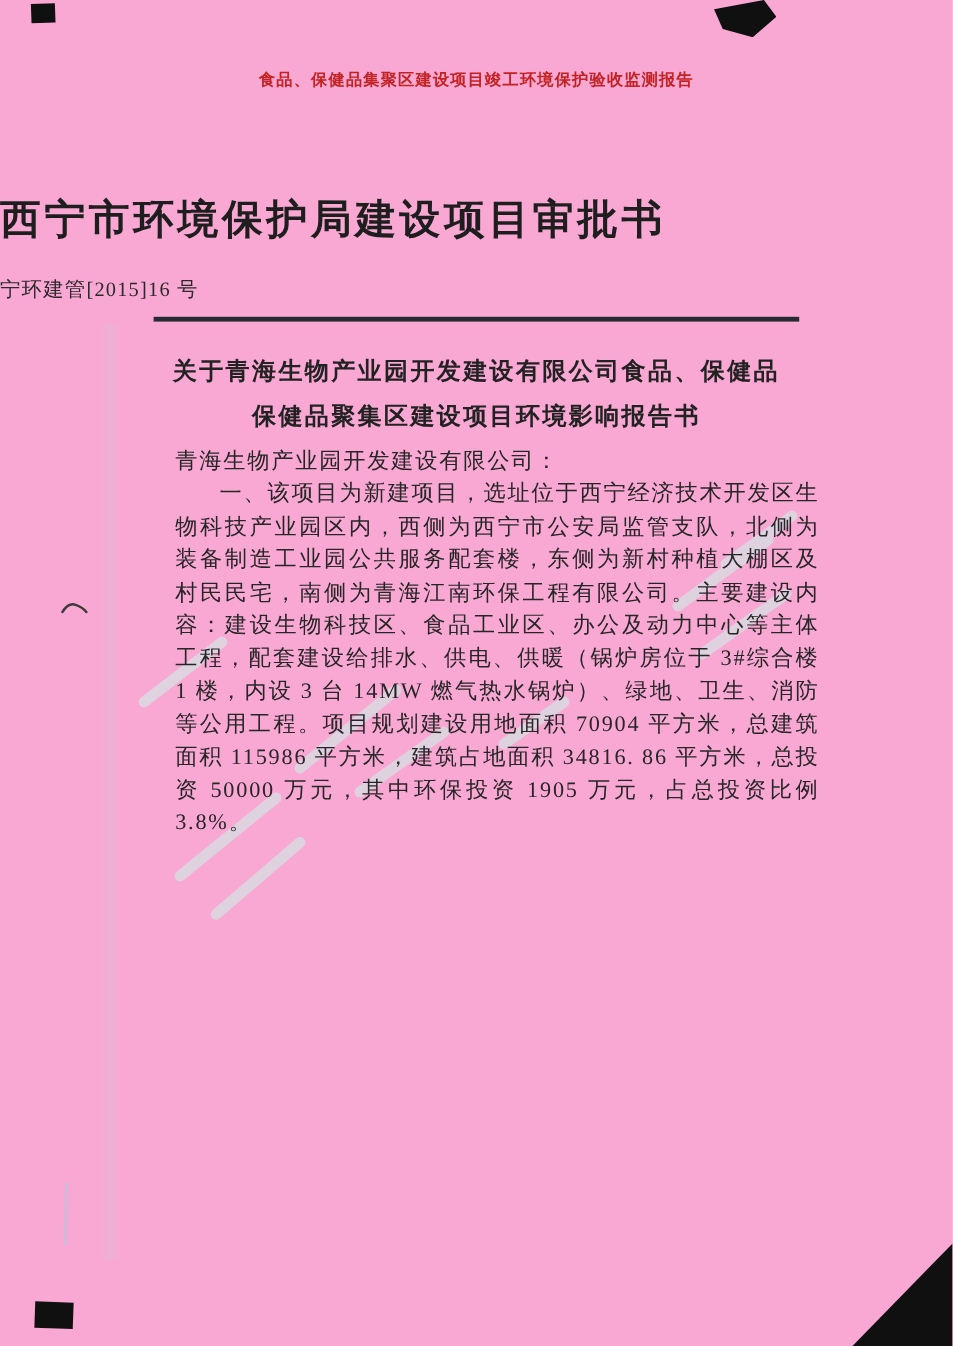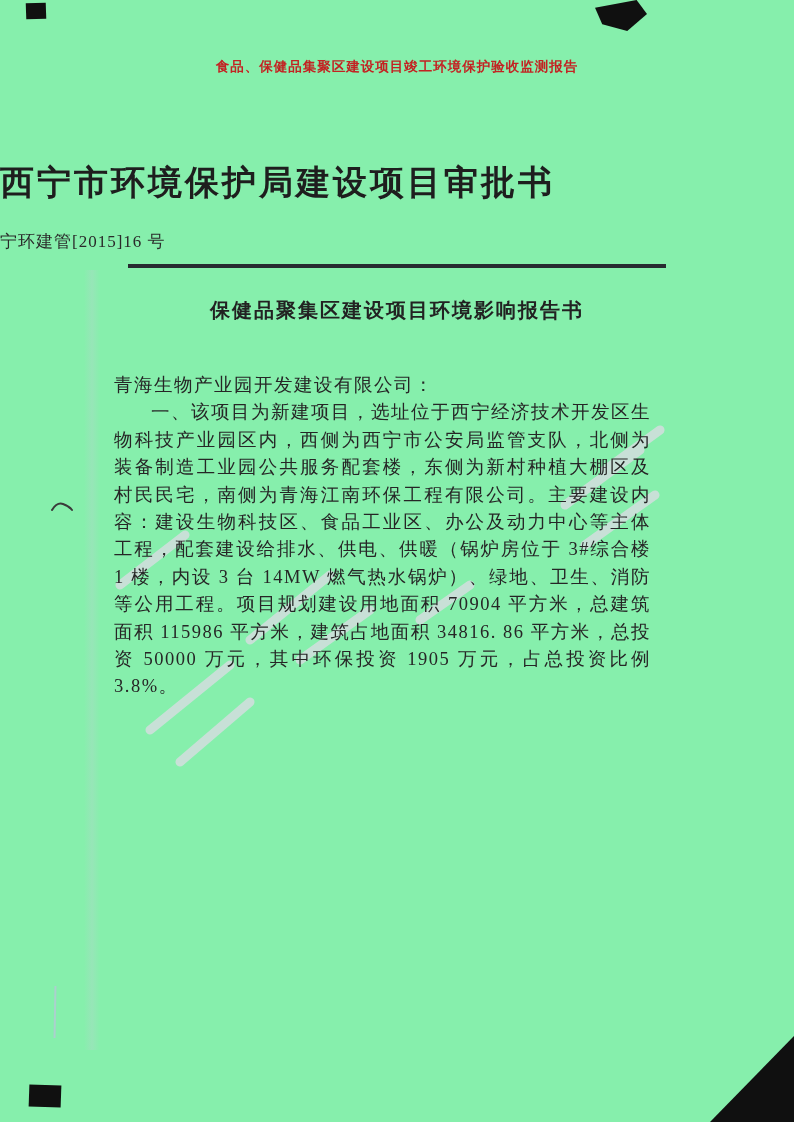--- a/index.html
+++ b/index.html
@@ -8,7 +8,7 @@
     width: 794px;
     height: 1122px;
     margin: 0 auto;
-    background: #86efac;
+    background: #f9a8d4;
     overflow: hidden;
     font-family: "Liberation Serif", "DejaVu Serif", serif;
     color: #2b2b2b;

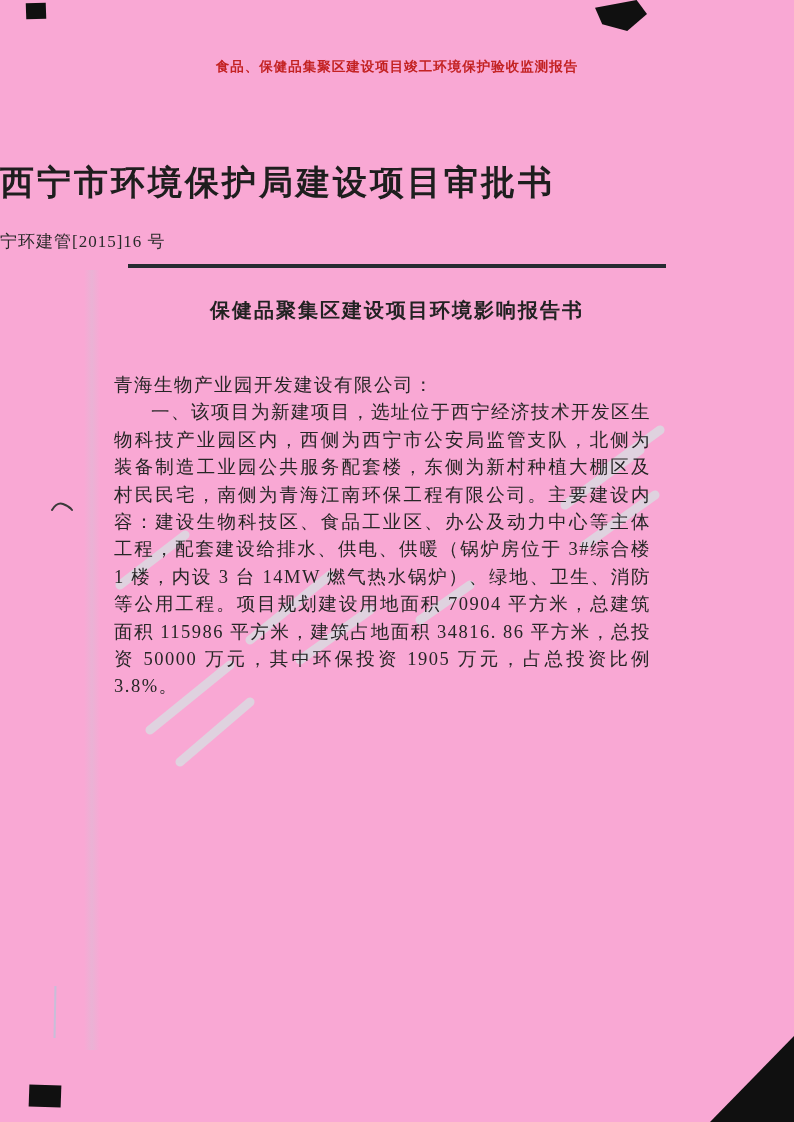--- a/index.html
+++ b/index.html
@@ -137,6 +137,7 @@
   <div class="divider-rule"></div>
 
   <div class="subject">
+    <div>关于青海生物产业园开发建设有限公司食品、保健品</div>
     <div>保健品聚集区建设项目环境影响报告书</div>
   </div>
 

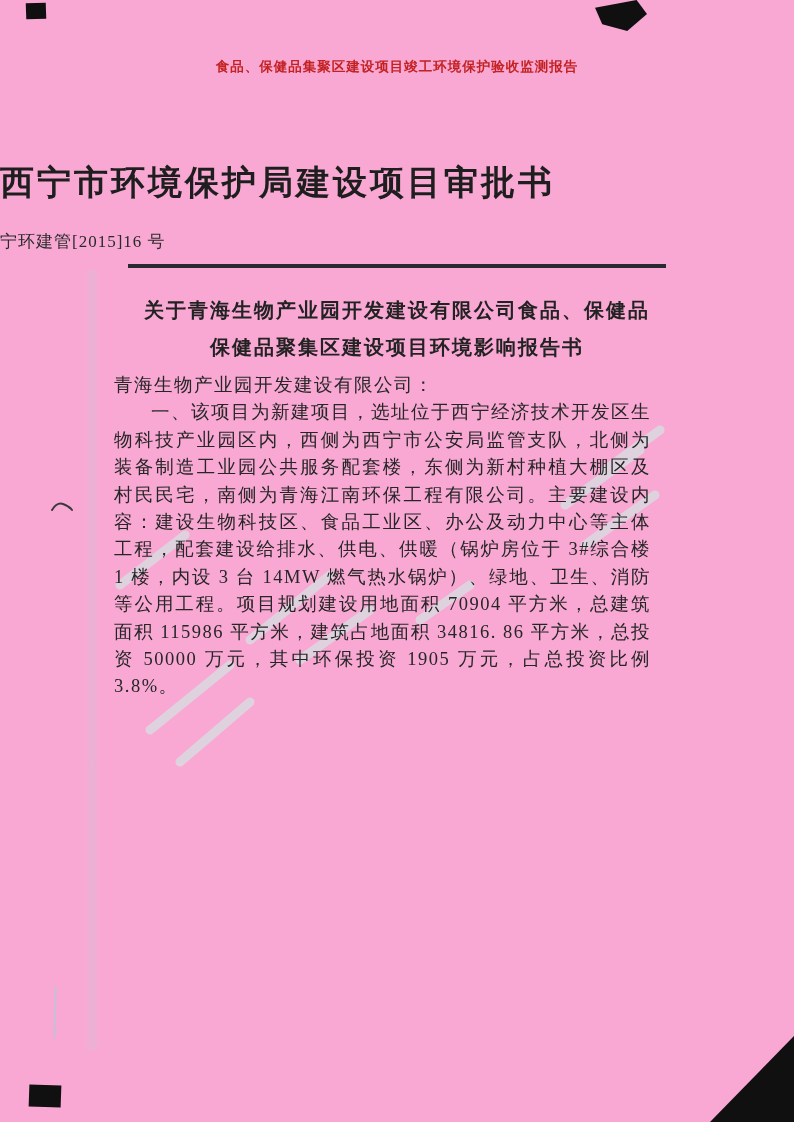--- a/index.html
+++ b/index.html
@@ -65,7 +65,7 @@
   
   .body-text {
     position: absolute;
-    top: 372px; left: 114px;
+    top: 372px; left: 146px;
     width: 537px;
     font-size: 18.5px;
     line-height: 27.4px;

